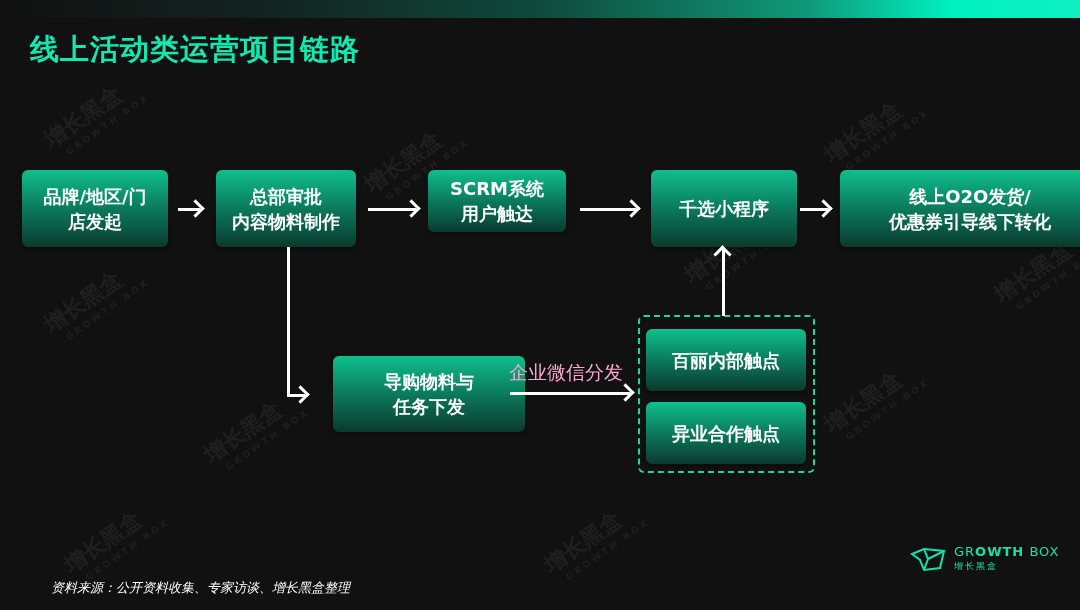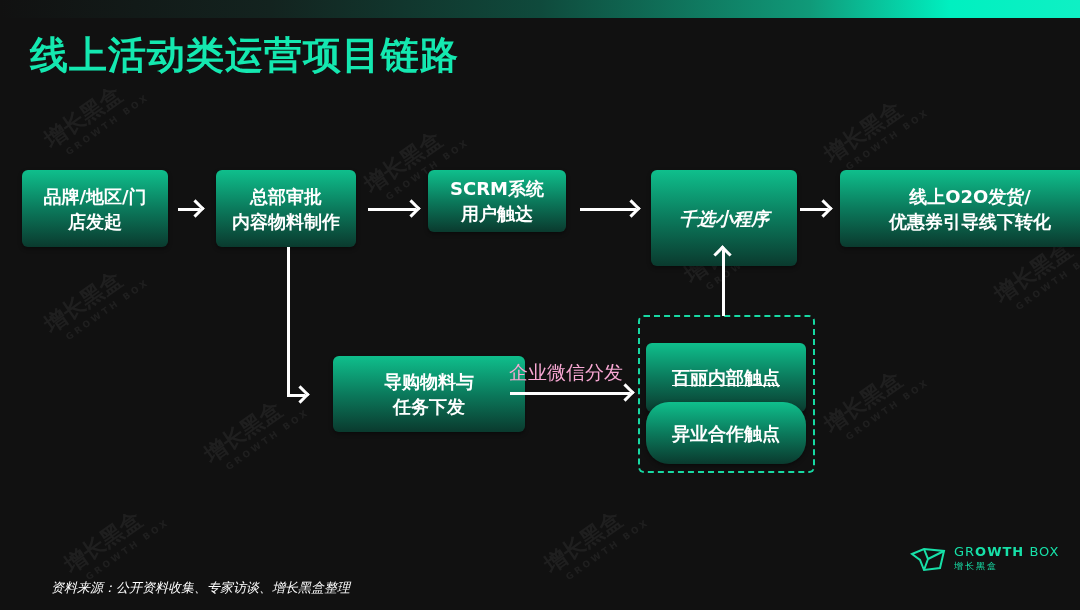--- a/index.html
+++ b/index.html
@@ -15,7 +15,7 @@
   }
   .title {
     position: absolute; left: 30px; top: 30px;
-    font-size: 38px; font-weight: bold; color: #14e8b0;
+    font-size: 29px; font-weight: bold; color: #14e8b0;
     letter-spacing: 1px;
   }
   .wm {

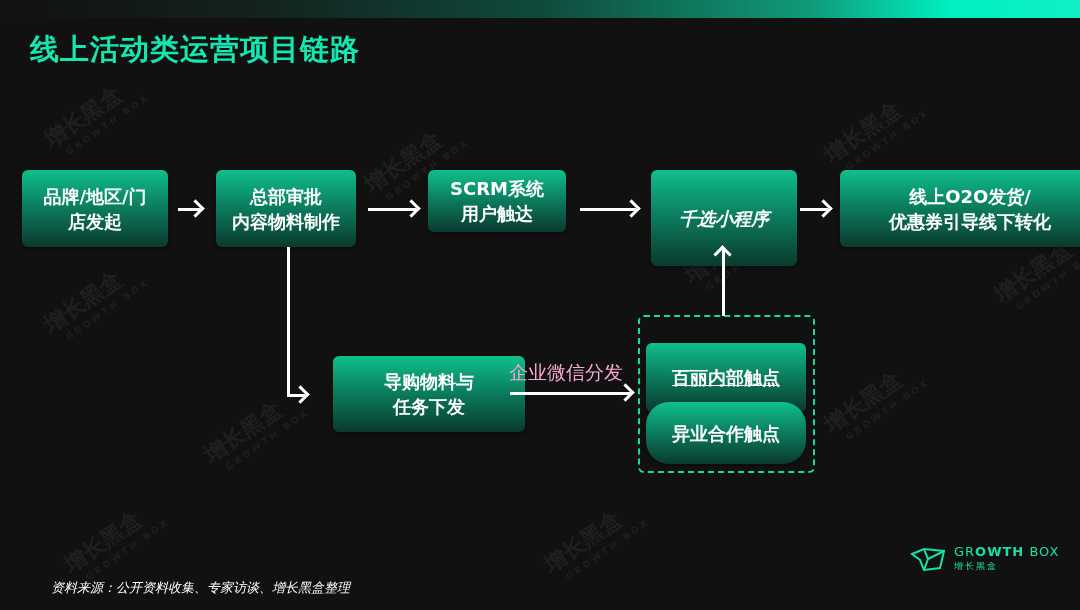--- a/index.html
+++ b/index.html
@@ -109,7 +109,7 @@
 </div>
 <div class="arrow-h" style="left:580px;top:208px;width:56px;"></div>
 
-<div class="box" style="left:651px;top:170px;width:146px;height:96px;font-style:italic;">
+<div class="box" style="left:651px;top:170px;width:146px;height:77px;">
   <div>
       <span>千选小程序</span>
     </div>

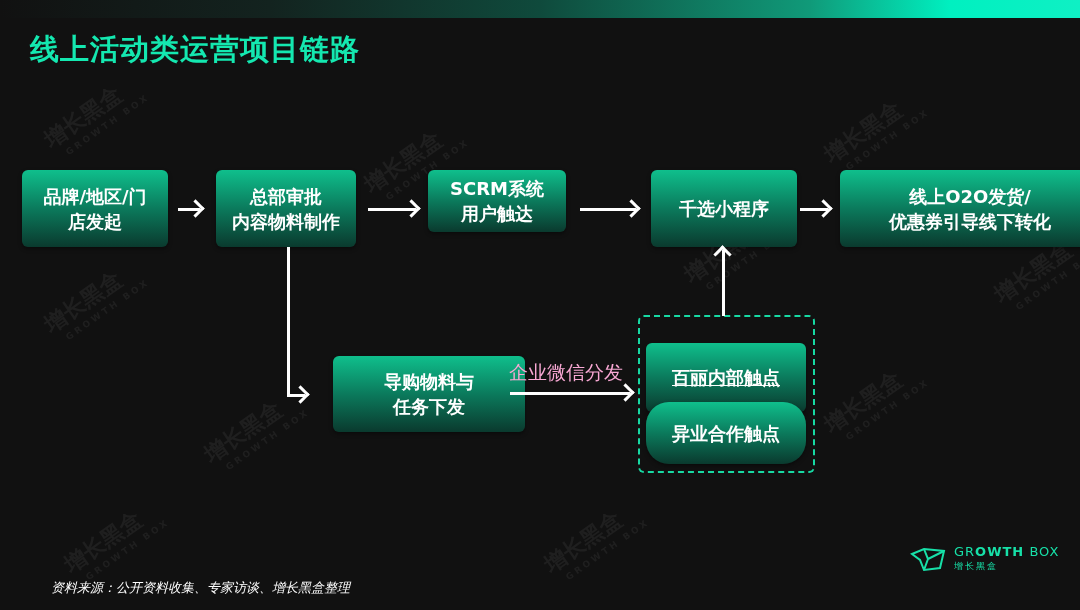--- a/index.html
+++ b/index.html
@@ -137,7 +137,7 @@
 <div class="arrow-h" style="left:510px;top:392px;width:120px;"></div>
 
 <div class="dashed" style="left:638px;top:315px;width:173px;height:154px;"></div>
-<div class="box" style="left:646px;top:343px;width:160px;height:69px;text-decoration:underline;">
+<div class="box" style="left:646px;top:329px;width:160px;height:62px;">
   <div>
       <span>百丽内部触点</span>
     </div>

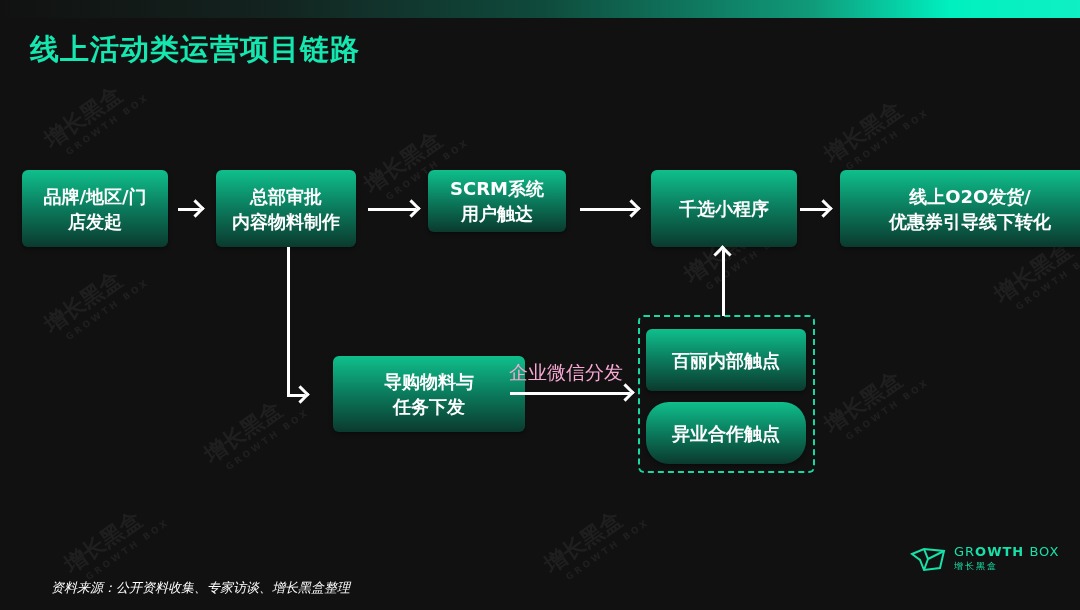--- a/index.html
+++ b/index.html
@@ -142,7 +142,7 @@
       <span>百丽内部触点</span>
     </div>
 </div>
-<div class="box" style="left:646px;top:402px;width:160px;height:62px;border-radius:23px;">
+<div class="box" style="left:646px;top:402px;width:160px;height:62px;">
   <div>
       <span>异业合作触点</span>
     </div>

